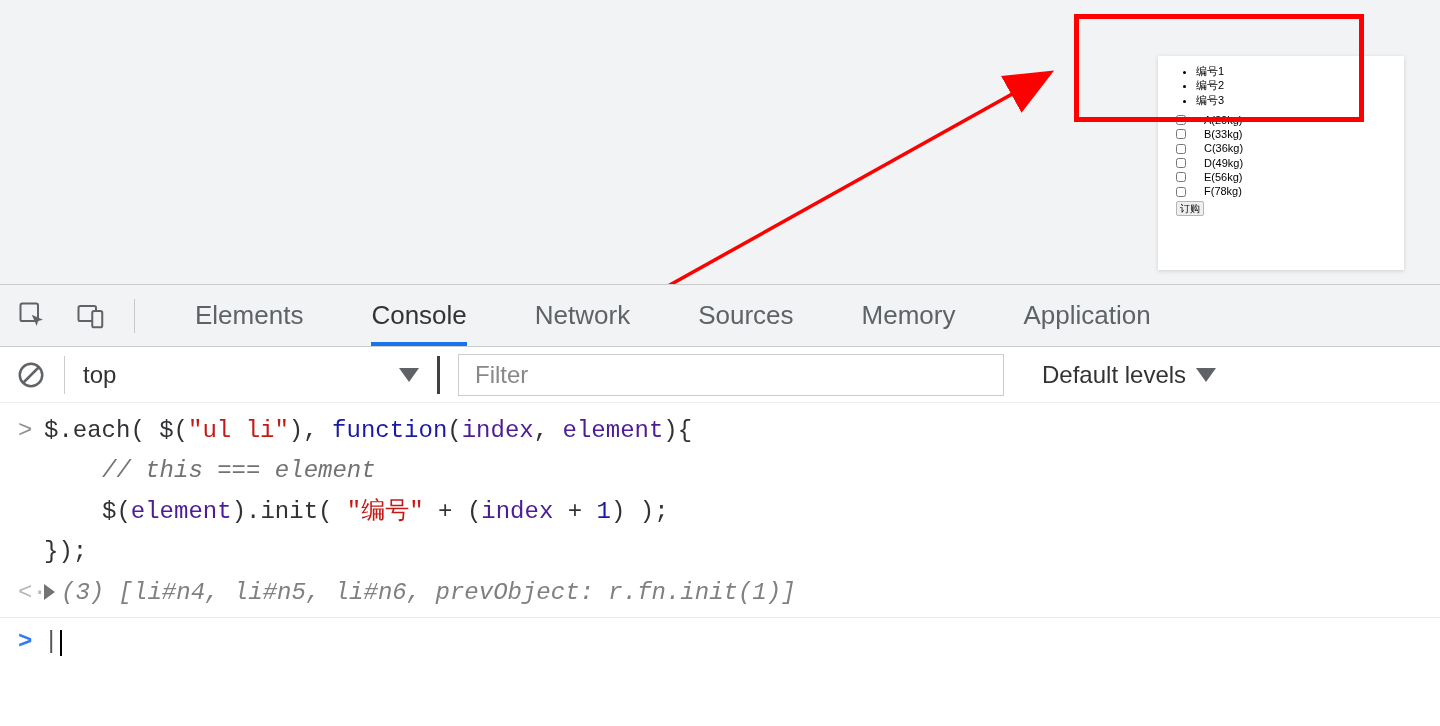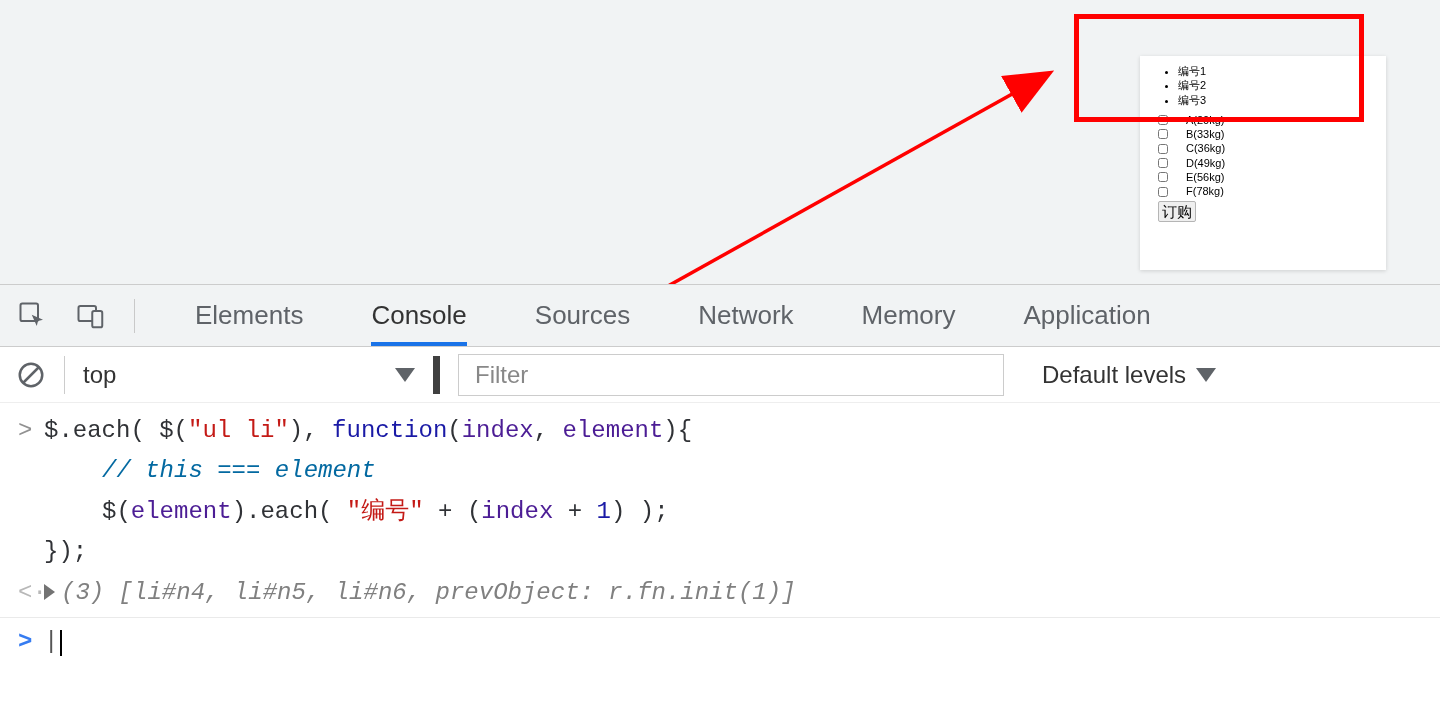--- a/index.html
+++ b/index.html
@@ -16,7 +16,7 @@
     .preview-panel {
       position: absolute;
       top: 56px;
-      right: 54px;
+      right: 36px;
       width: 246px;
       height: 214px;
       background: #fff;

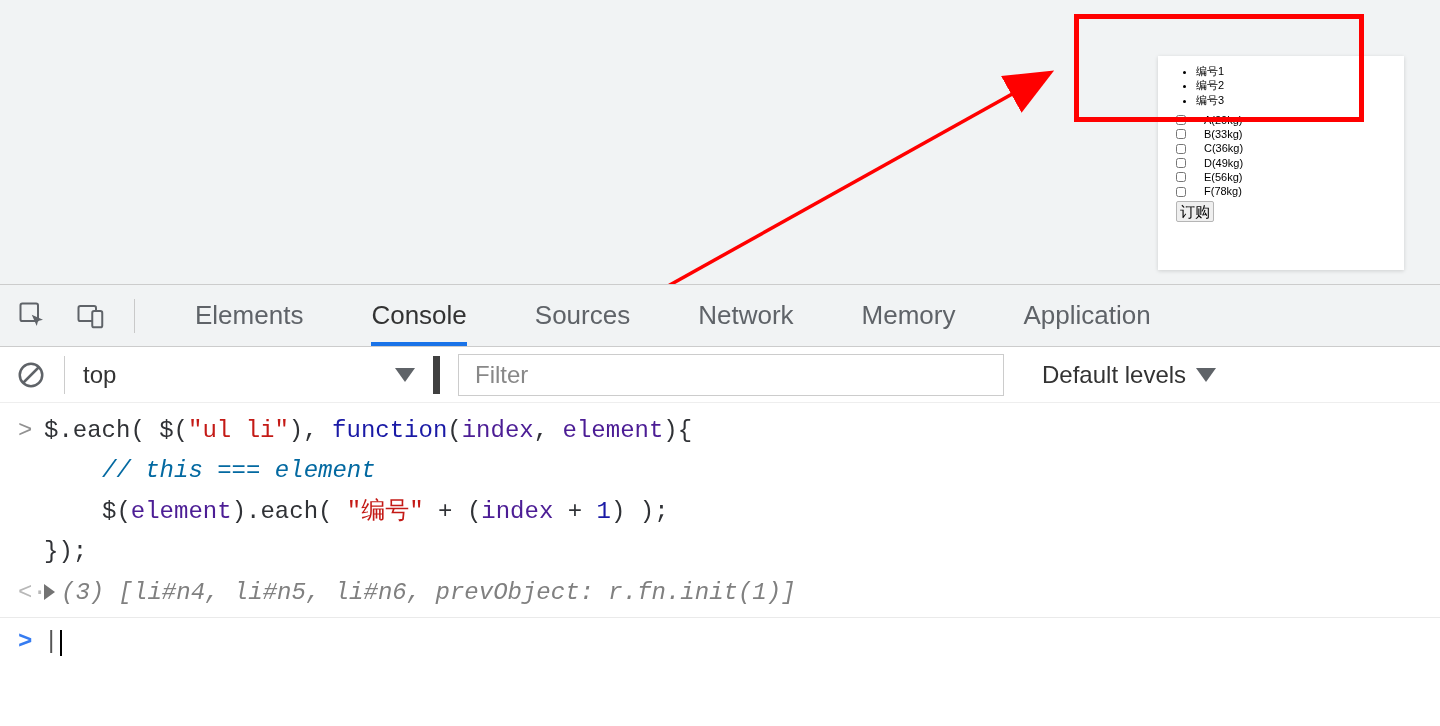--- a/index.html
+++ b/index.html
@@ -51,7 +51,7 @@
     .preview-btn {
       margin-top: 2px;
       margin-left: 8px;
-      font-size: 15px;
+      font-size: 10px;
       padding: 0 3px;
       background: #efefef;
       border: 1px solid #b5b5b5;

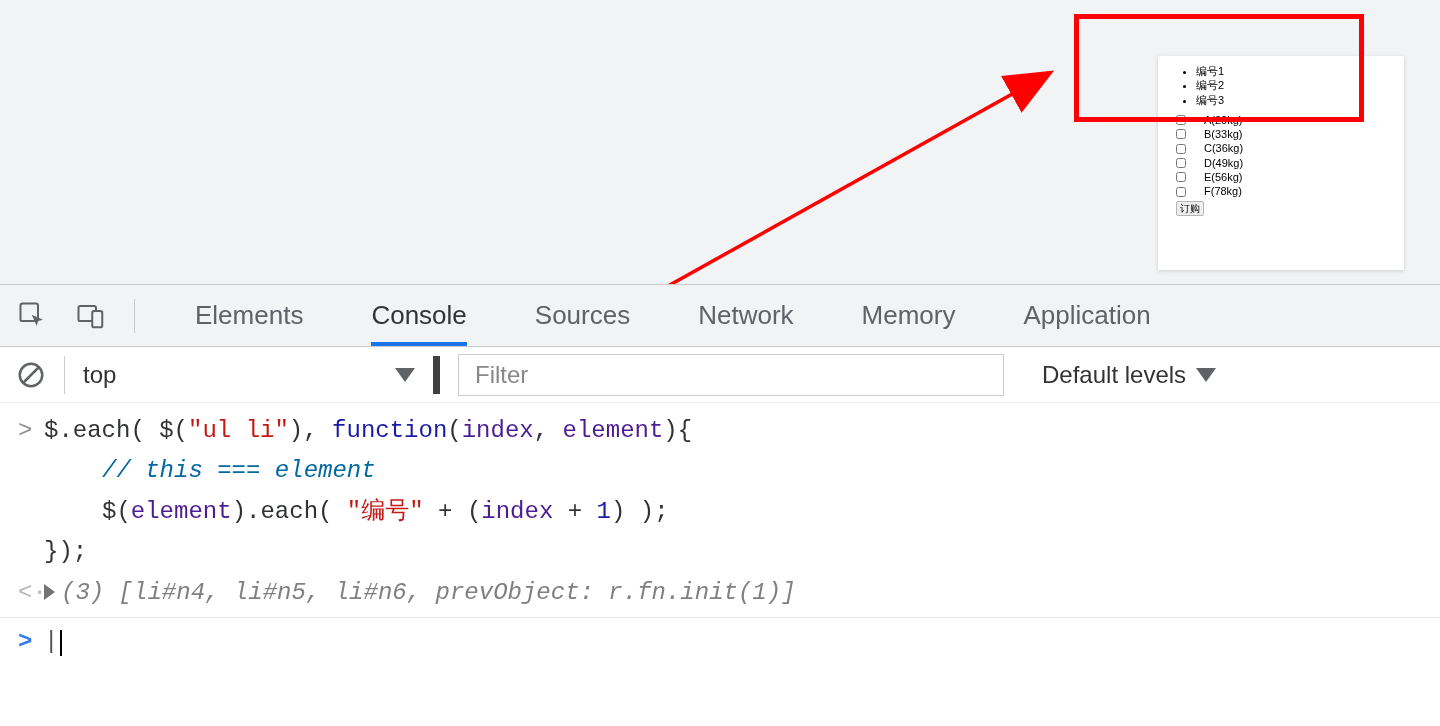--- a/index.html
+++ b/index.html
@@ -323,8 +323,8 @@
     <div class="tab-list">
       <div class="tab">Elements</div>
       <div class="tab active">Console</div>
+      <div class="tab">Network</div>
       <div class="tab">Sources</div>
-      <div class="tab">Network</div>
       <div class="tab">Memory</div>
       <div class="tab">Application</div>
     </div>

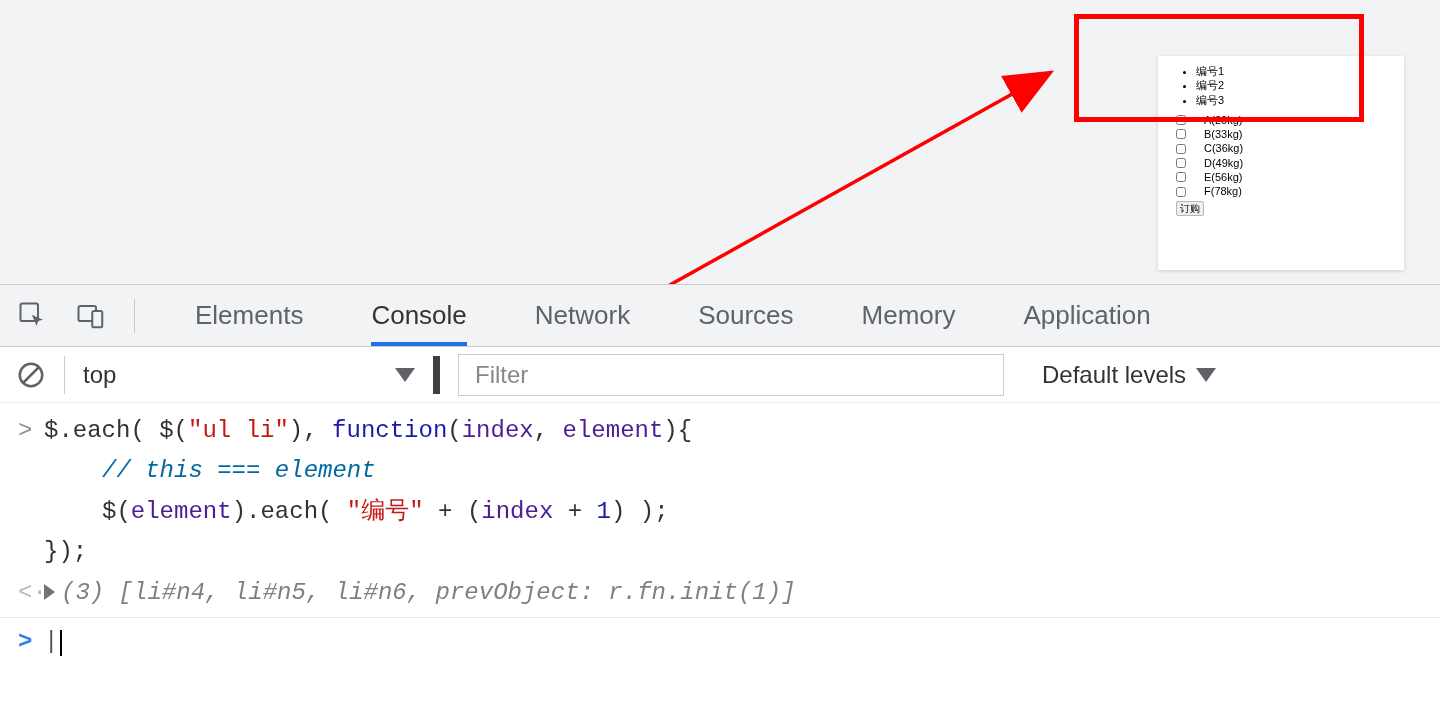--- a/index.html
+++ b/index.html
@@ -152,7 +152,7 @@
       align-items: center;
       justify-content: space-between;
       border-left: 1px solid #ccc;
-      border-right: 7px solid #404040;
+      border-right: 3px solid #404040;
       height: 38px;
       padding: 0 18px;
       width: 376px;

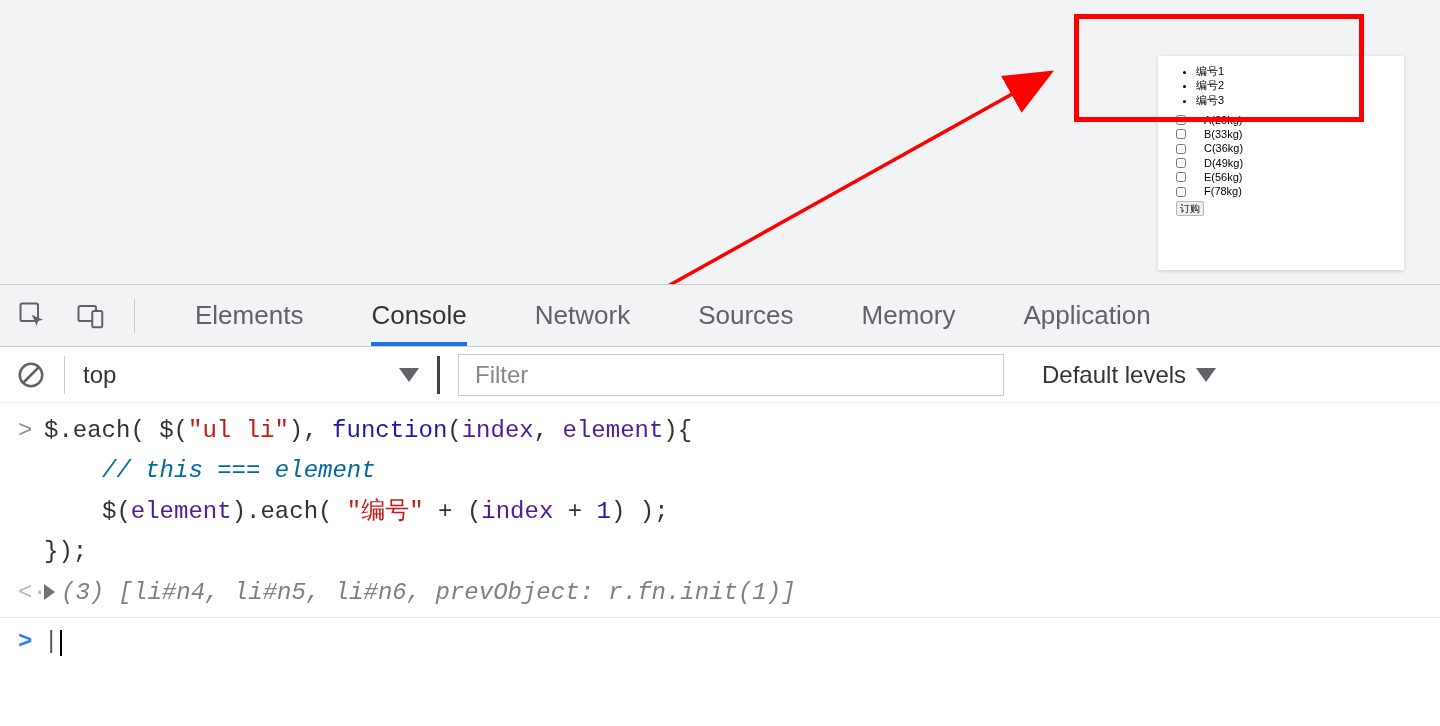--- a/index.html
+++ b/index.html
@@ -217,7 +217,7 @@
     .c-red { color: #c41a16; }
     .c-blue { color: #1a1aa6; }
     .c-cyan { color: #4c1d95; }
-    .c-comment { color: #0369a1; font-style: italic; }
+    .c-comment { color: #737373; font-style: italic; }
     .c-gray-italic { color: #808080; font-style: italic; }
 
     .output-expand {

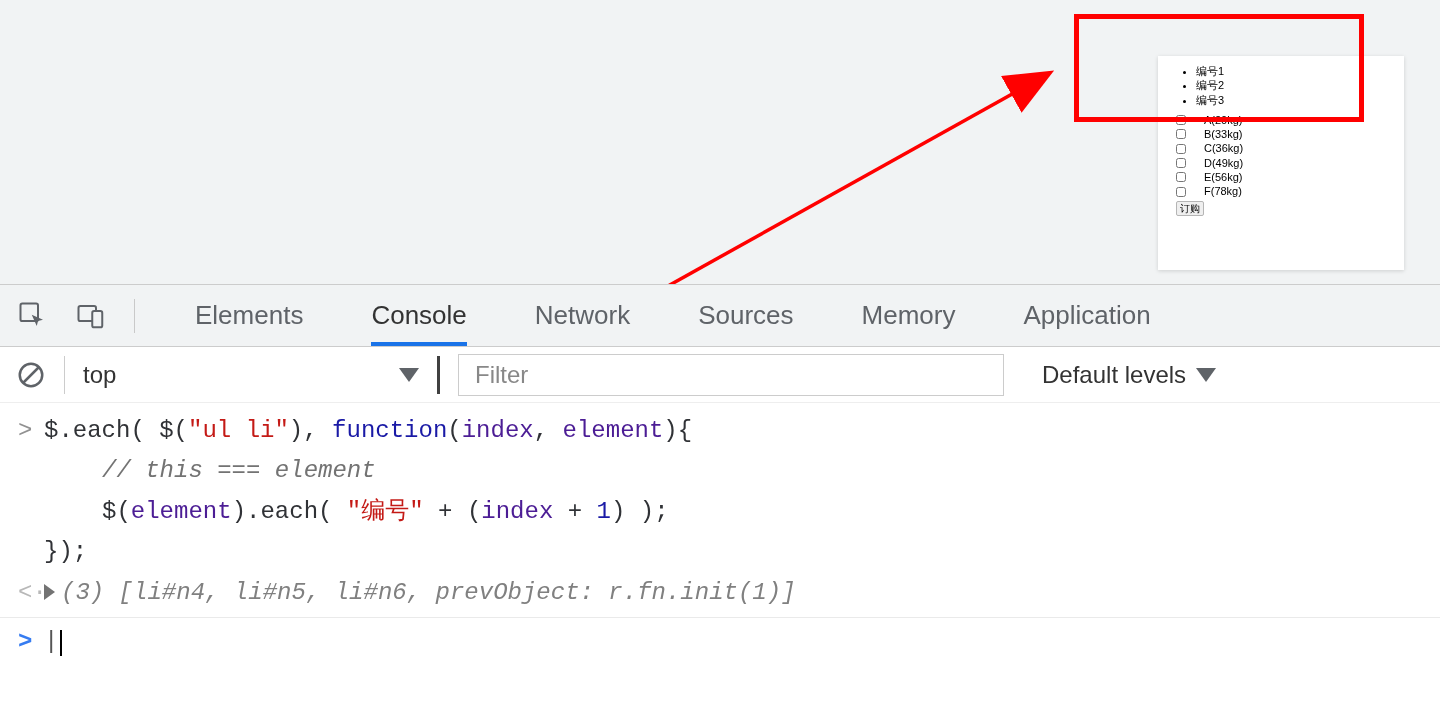--- a/index.html
+++ b/index.html
@@ -360,7 +360,7 @@
     </div>
     <div class="console-row">
       <div class="row-gutter"></div>
-      <div class="row-content indent1"><span class="c-default">$(</span><span class="c-cyan">element</span><span class="c-default">).each( </span><span class="c-red">"编号"</span><span class="c-default"> + (</span><span class="c-cyan">index</span><span class="c-default"> + </span><span class="c-blue">1</span><span class="c-default">) );</span></div>
+      <div class="row-content indent1"><span class="c-default">$(</span><span class="c-cyan">element</span><span class="c-default">).init( </span><span class="c-red">"编号"</span><span class="c-default"> + (</span><span class="c-cyan">index</span><span class="c-default"> + </span><span class="c-blue">1</span><span class="c-default">) );</span></div>
     </div>
     <div class="console-row">
       <div class="row-gutter"></div>

